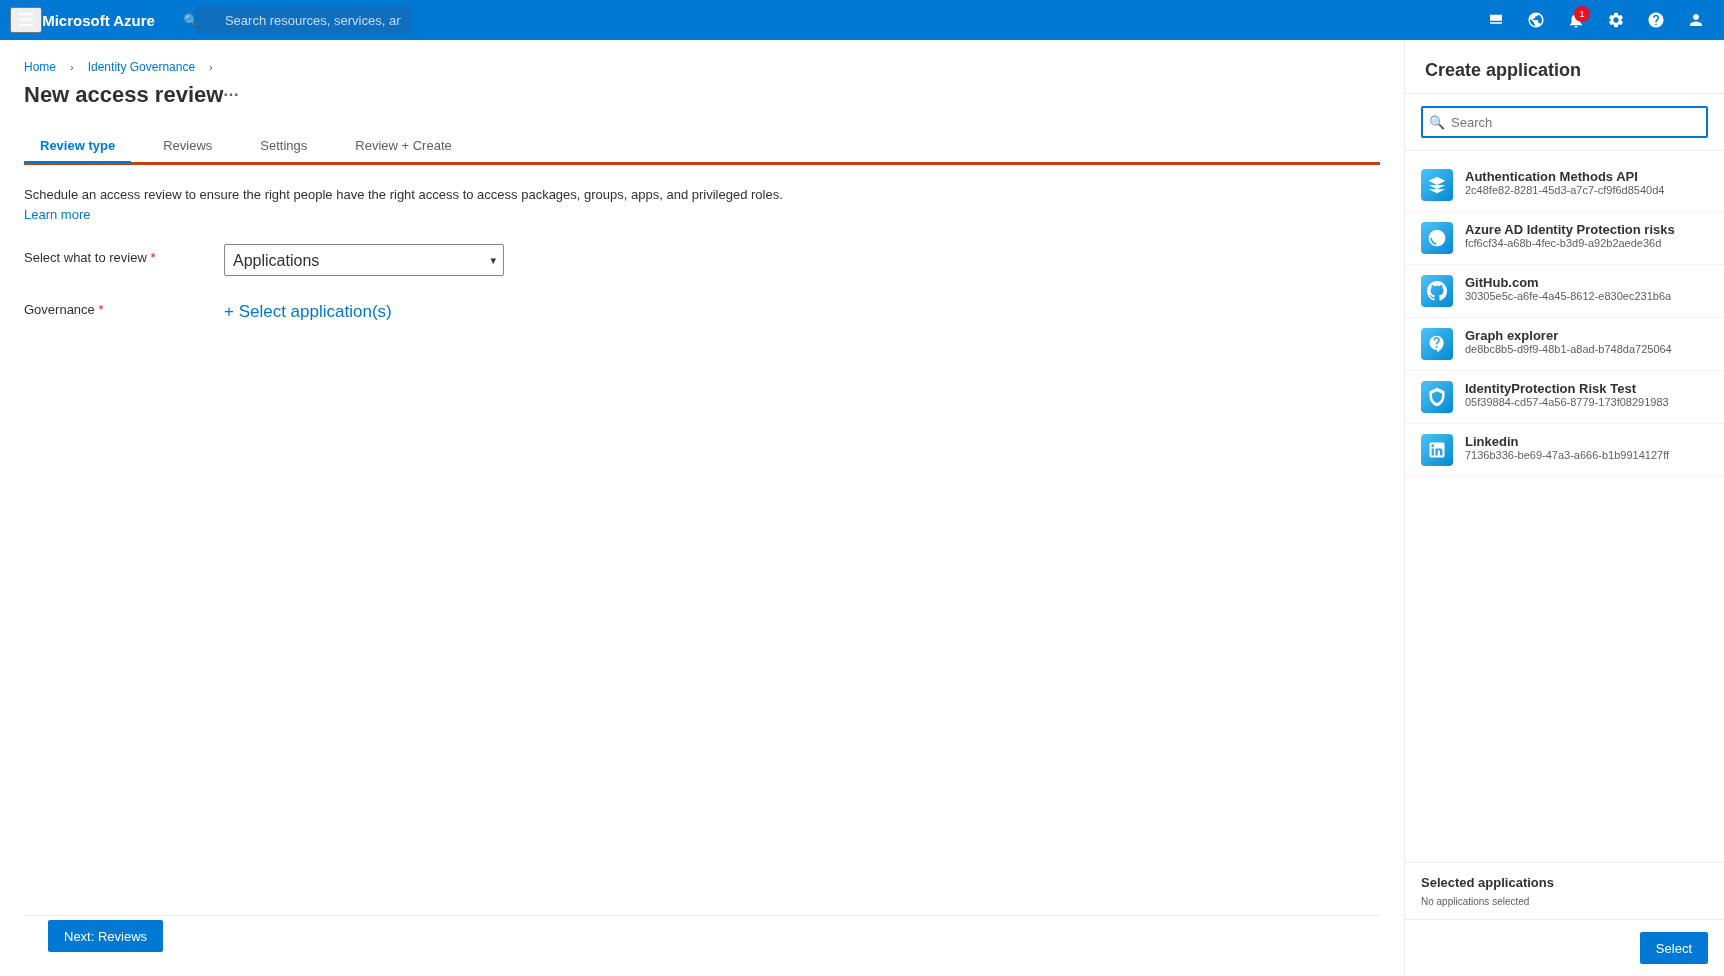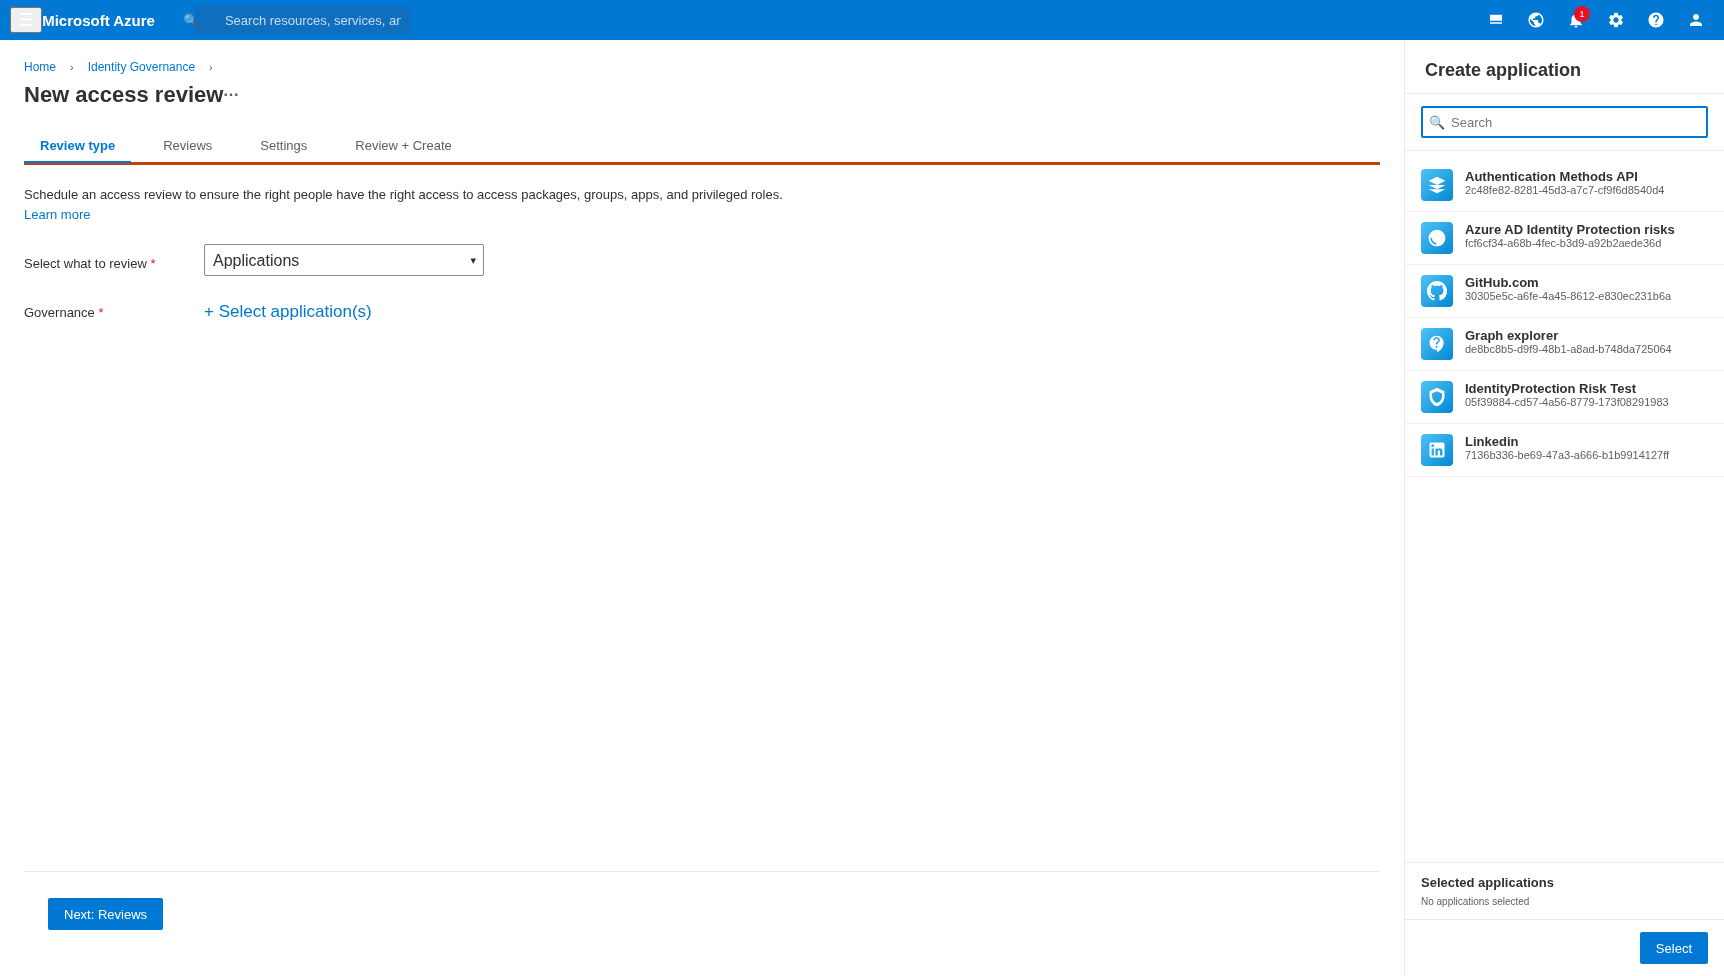--- a/index.html
+++ b/index.html
@@ -175,8 +175,9 @@
 
     .form-row {
       display: flex;
-      align-items: center;
+      align-items: flex-start;
       margin-bottom: 20px;
+      gap: 20px;
     }
     .form-label {
       width: 180px;

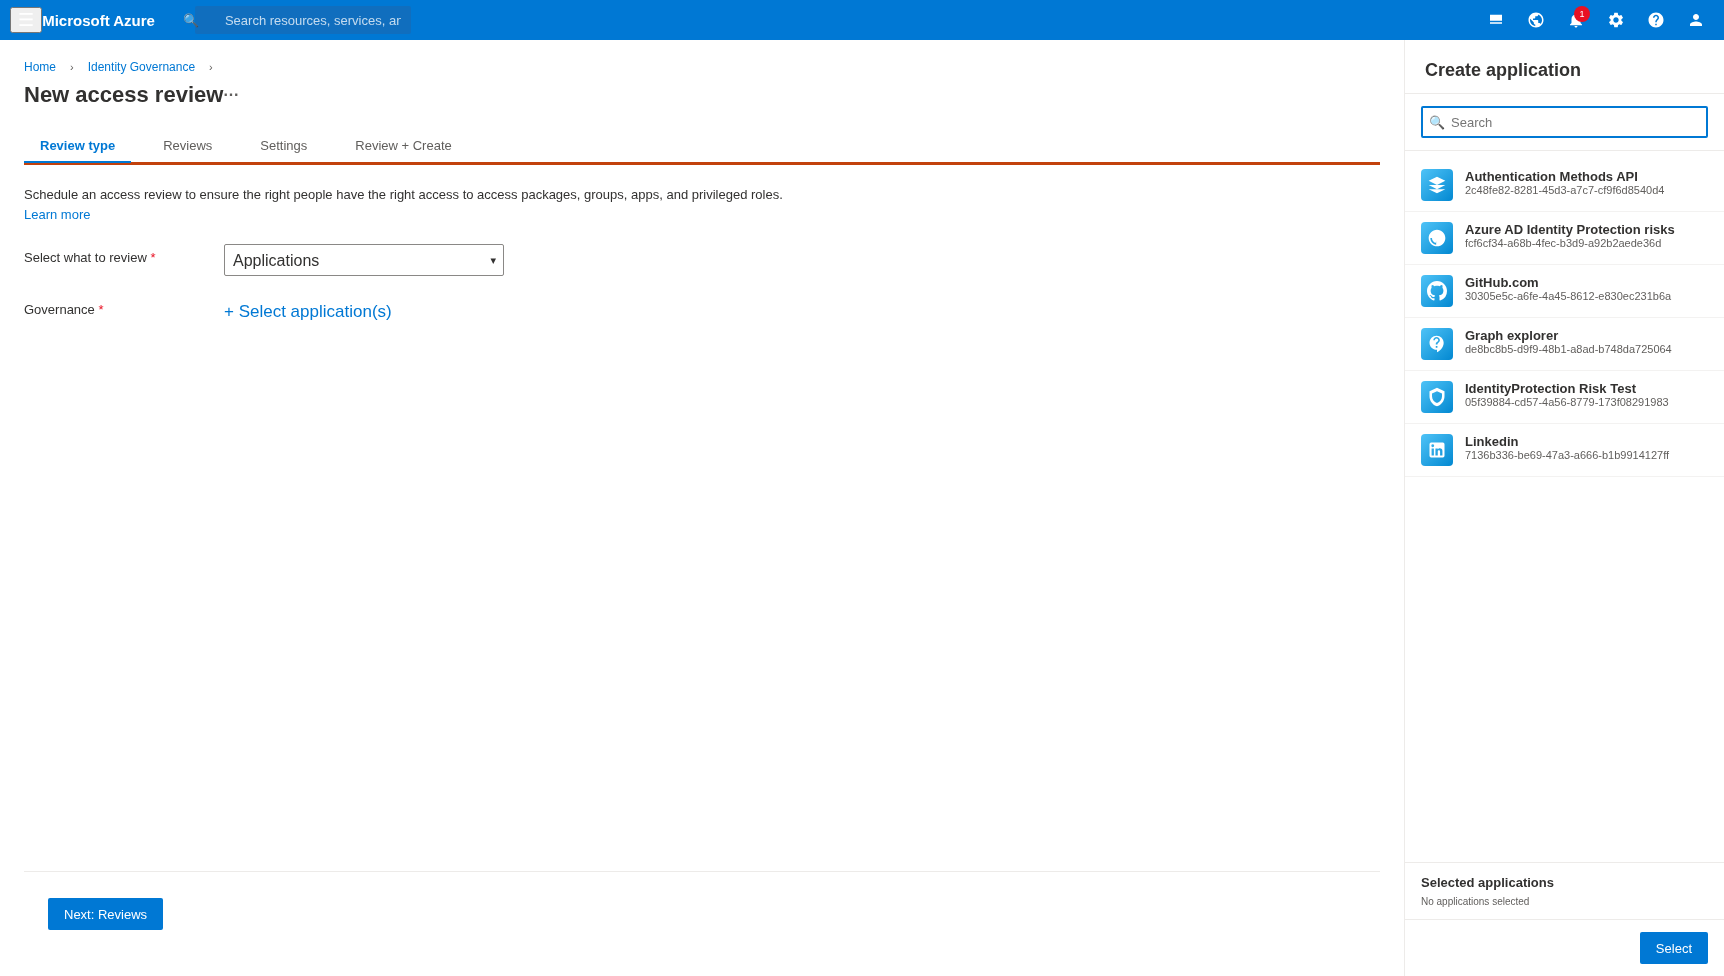--- a/index.html
+++ b/index.html
@@ -230,7 +230,7 @@
     
     .bottom-bar {
       border-top: 1px solid #edebe9;
-      padding: 26px 24px;
+      padding: 4px 24px;
       background: white;
       display: flex;
       align-items: center;

